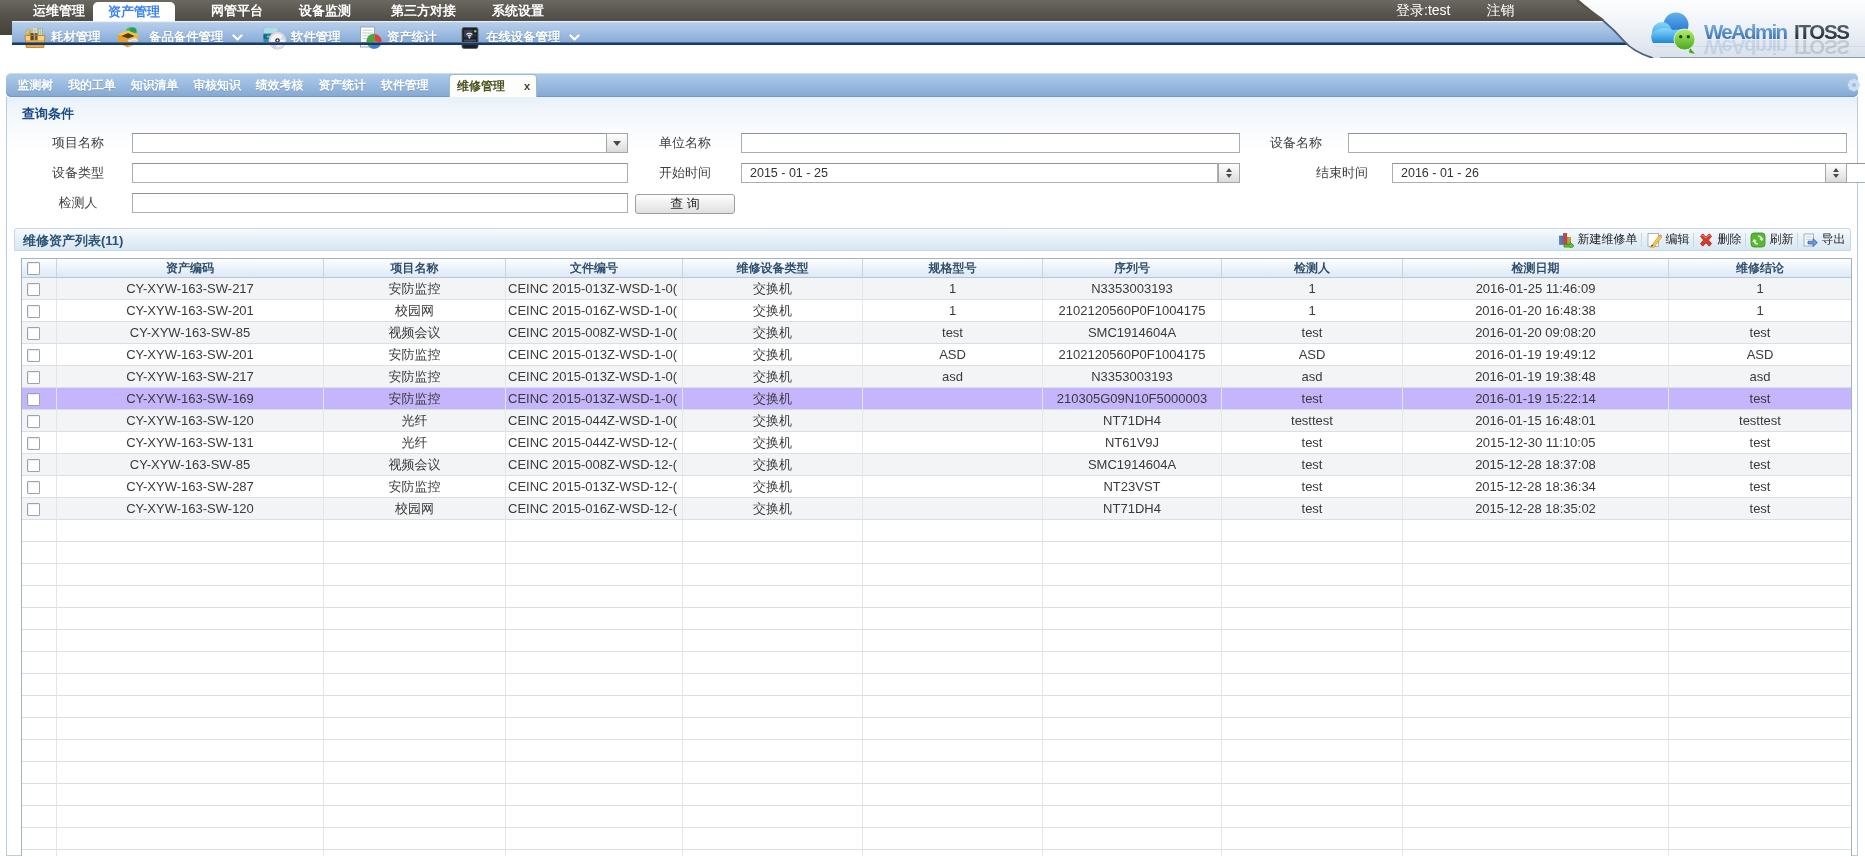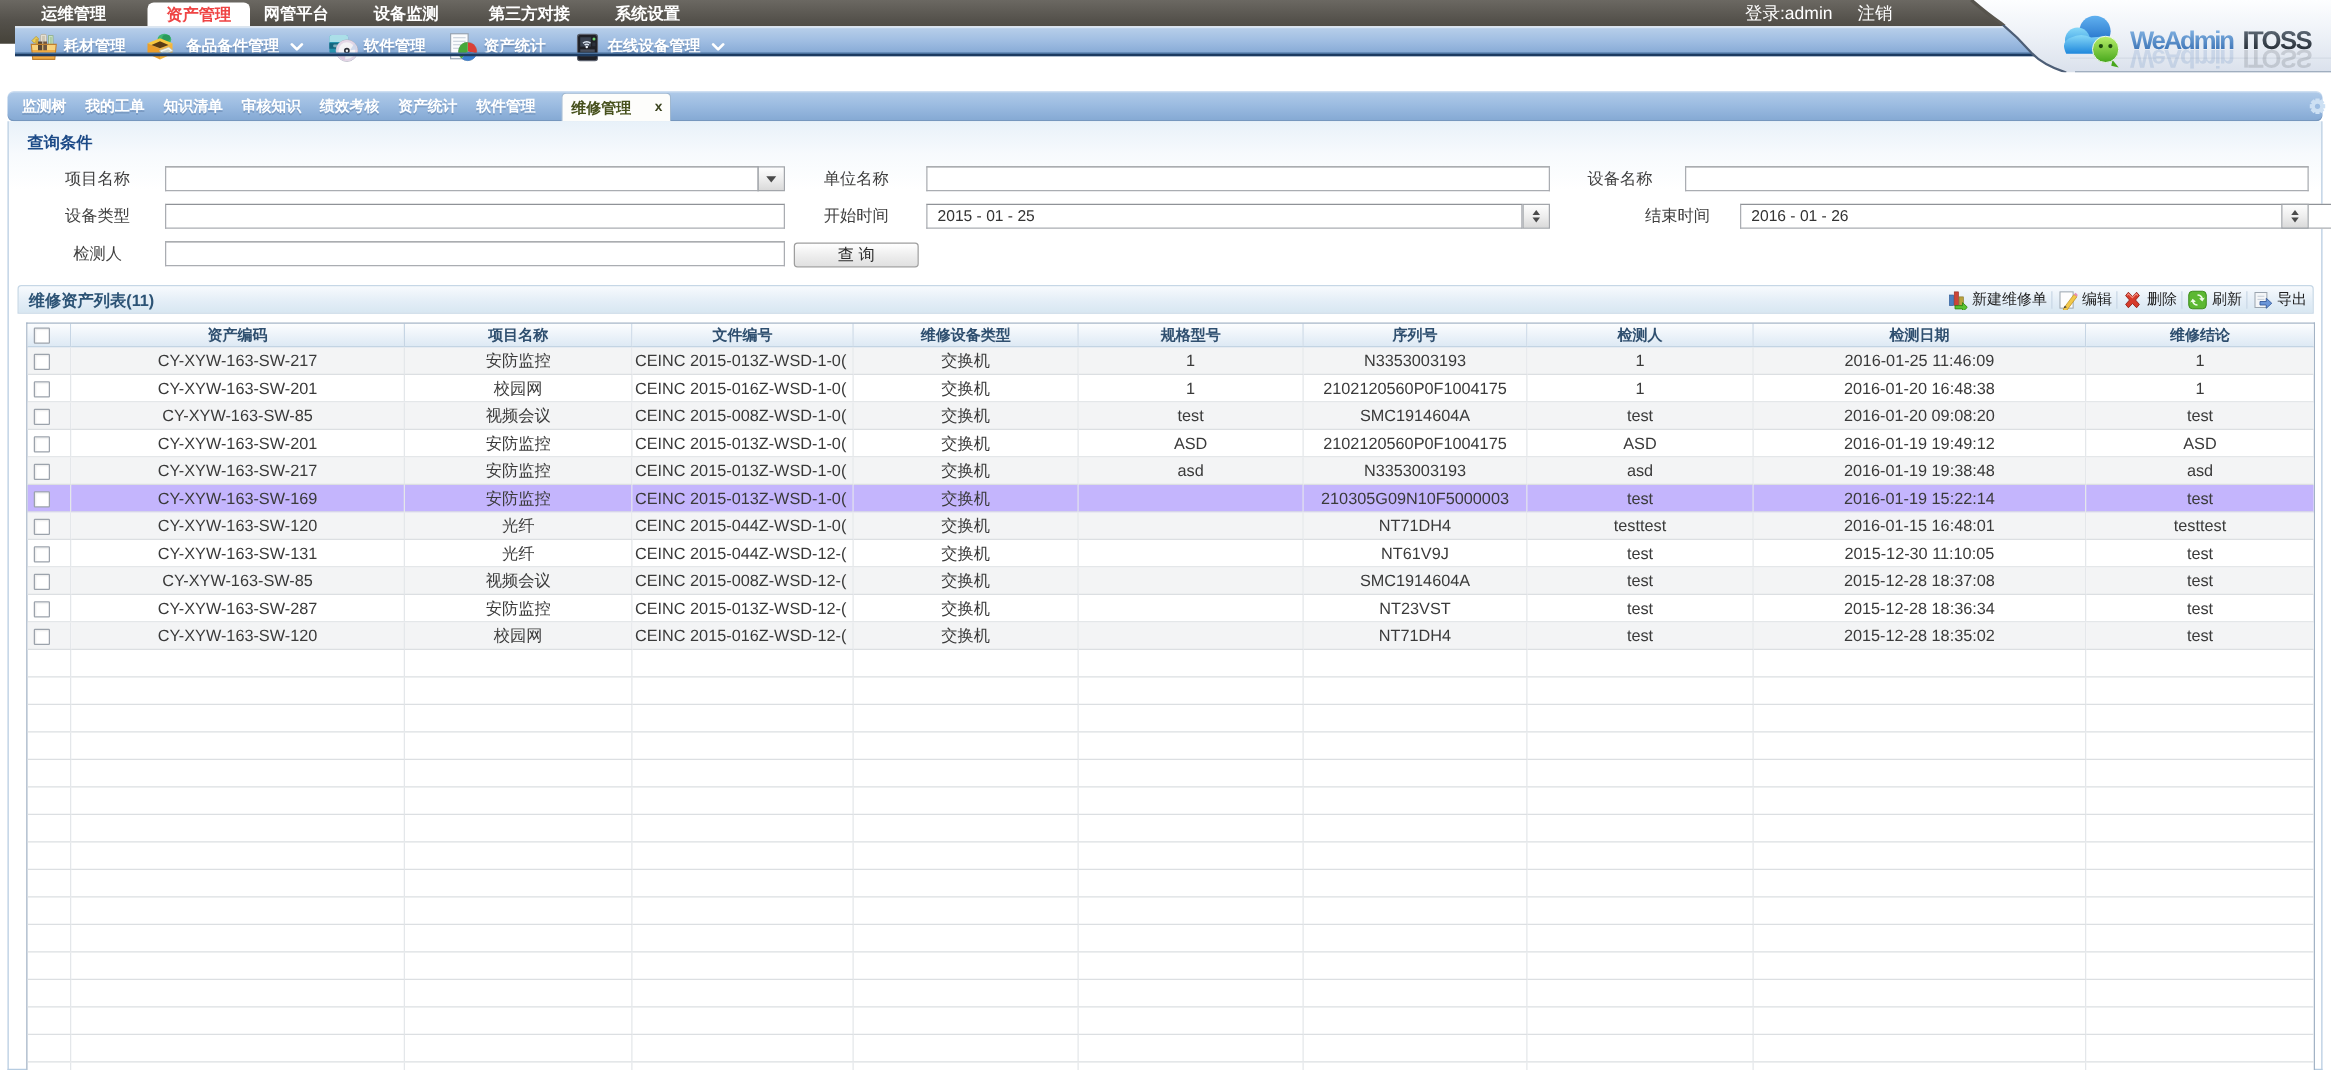--- a/index.html
+++ b/index.html
@@ -17,7 +17,7 @@
 .tm-item.t3 { left:299px; }
 .tm-item.t4 { left:391px; }
 .tm-item.t5 { left:492px; }
-.tm-active { left:118px; background:#fff; color:#ef4444; border-radius:5px 5px 0 0;
+.tm-active { left:93px; background:#fff; color:#3b82f6; border-radius:5px 5px 0 0;
   top:2px; line-height:19px; padding:0 15px; }
 #login-area { position:absolute; right:0; top:0; height:21px; line-height:21px;
   left:1396px; color:#fff; font-size:14px; }

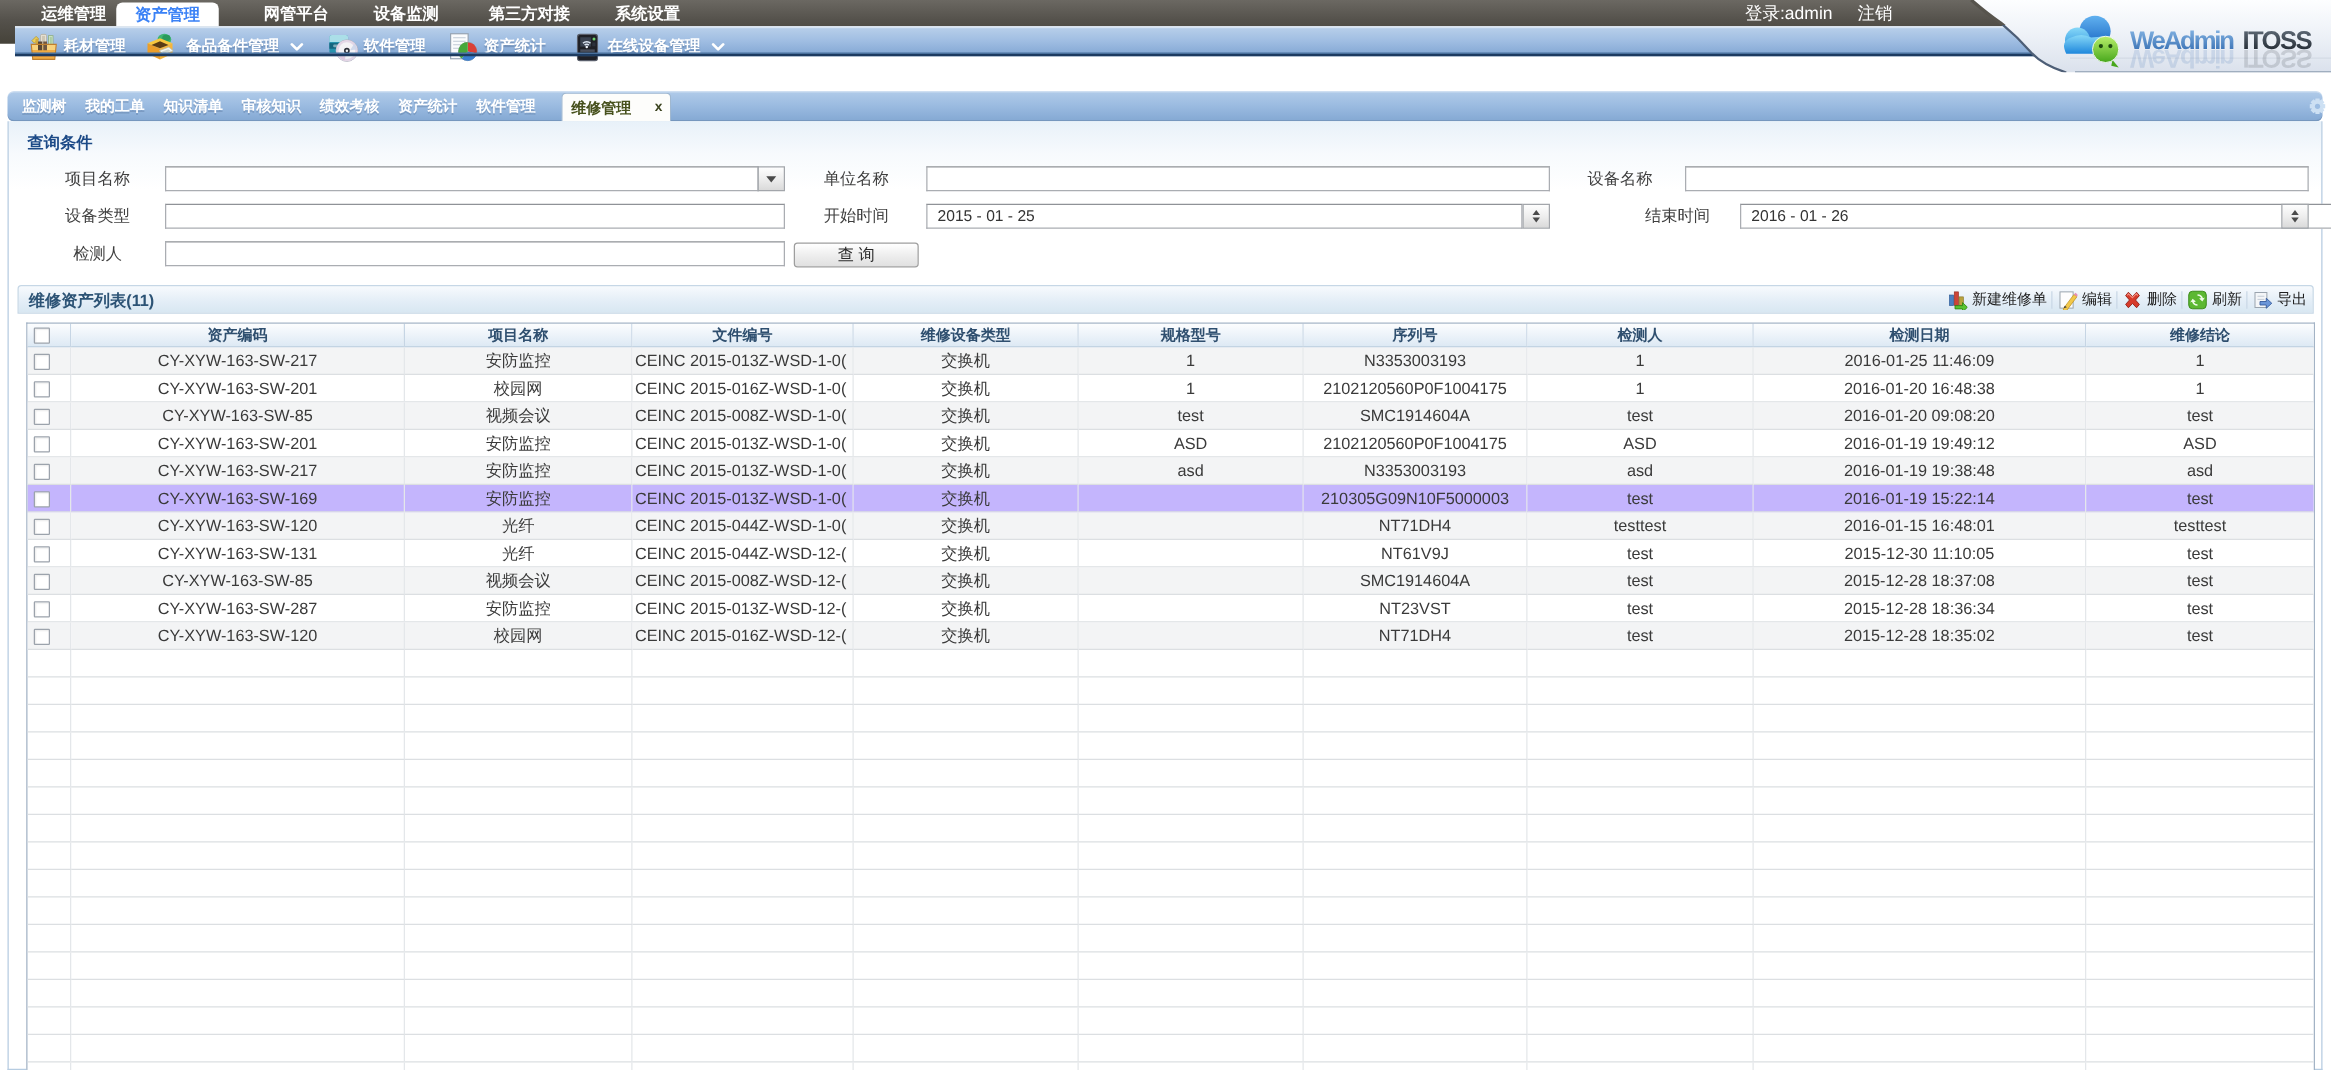--- a/index.html
+++ b/index.html
@@ -127,7 +127,7 @@
     <div class="tm-item t5">系统设置</div>
   </div>
   <div id="login-area">
-    <span>登录:admin</span><span id="logout-link">注销</span>
+    <span>登录:test</span><span id="logout-link">注销</span>
   </div>
 </div>
 

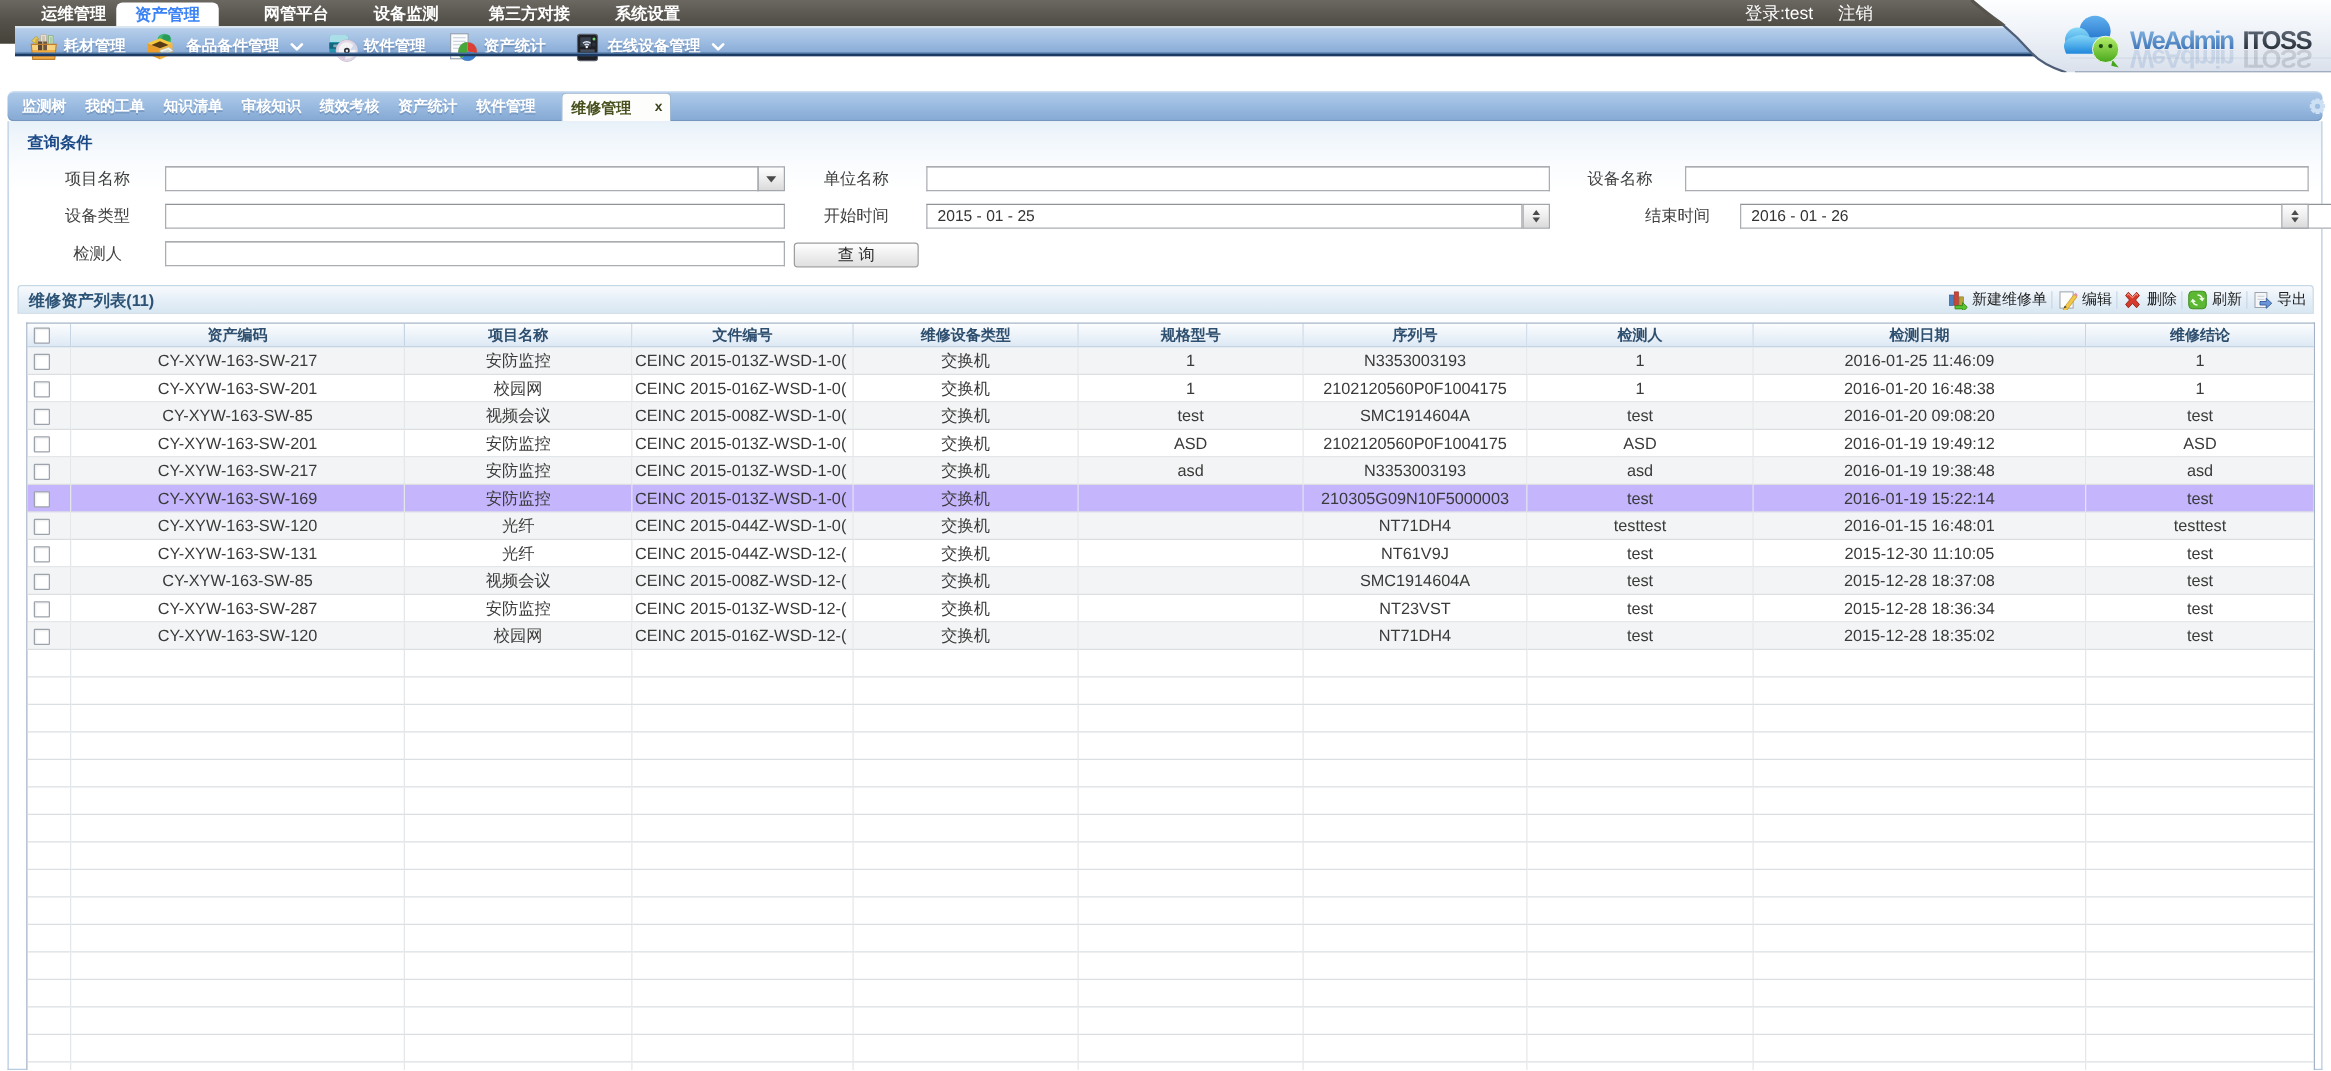--- a/index.html
+++ b/index.html
@@ -21,7 +21,7 @@
   top:2px; line-height:19px; padding:0 15px; }
 #login-area { position:absolute; right:0; top:0; height:21px; line-height:21px;
   left:1396px; color:#fff; font-size:14px; }
-#logout-link { margin-left:20px; cursor:pointer; }
+#logout-link { margin-left:36px; cursor:pointer; }
 
 
 #toolbar { position:absolute; left:12px; top:21px; width:1865px; height:24px;

